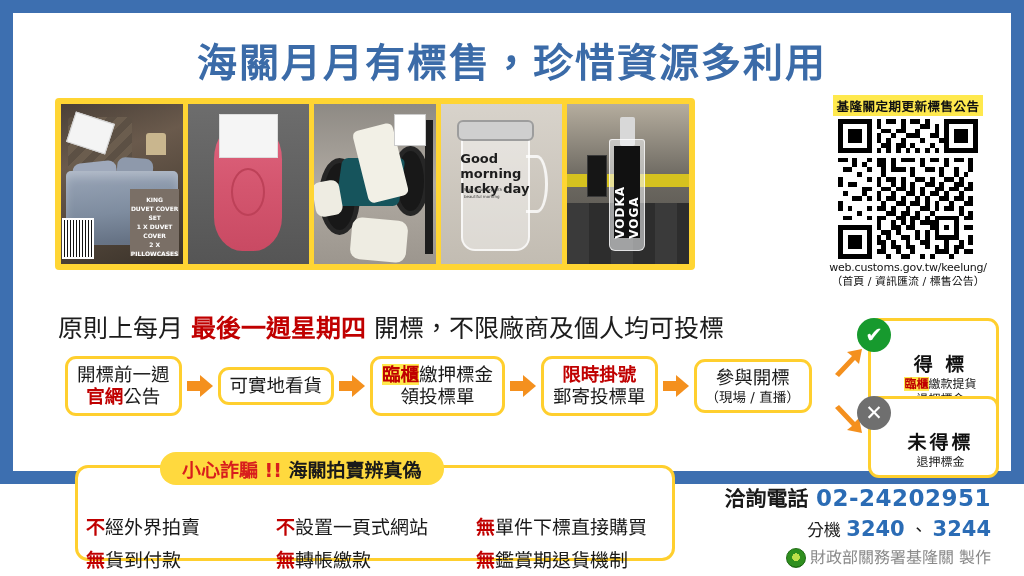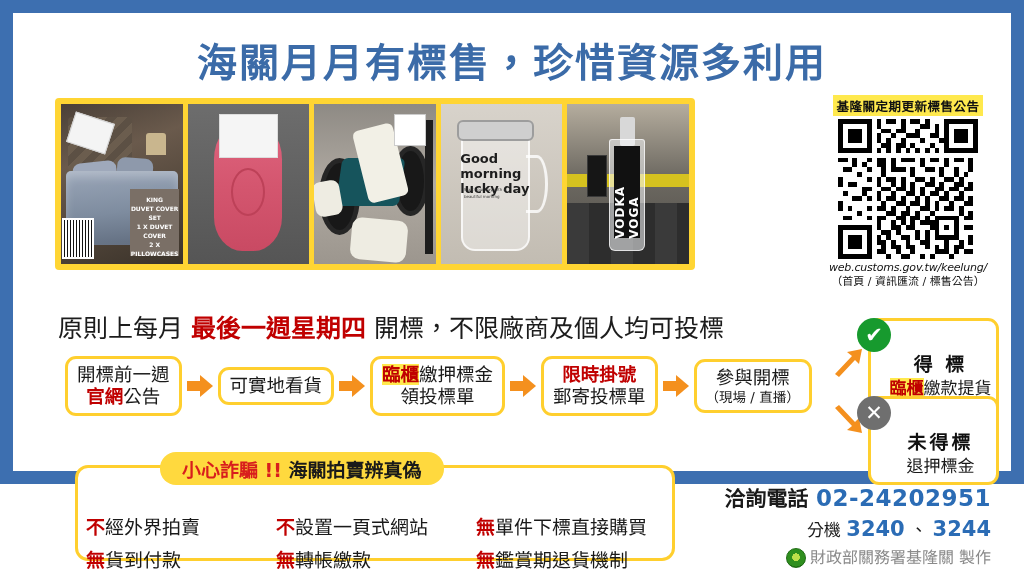--- a/index.html
+++ b/index.html
@@ -219,7 +219,7 @@
     width: 140px; height: 140px; margin: 3px auto 2px;
     display: block;
   }
-  .qr-url { font-size: 11px; color: #111; line-height: 1.3; letter-spacing: -.2px; font-style: italic; }
+  .qr-url { font-size: 11px; color: #111; line-height: 1.3; letter-spacing: -.2px; }
   .qr-path { font-size: 11px; color: #111; line-height: 1.35; }
 
   

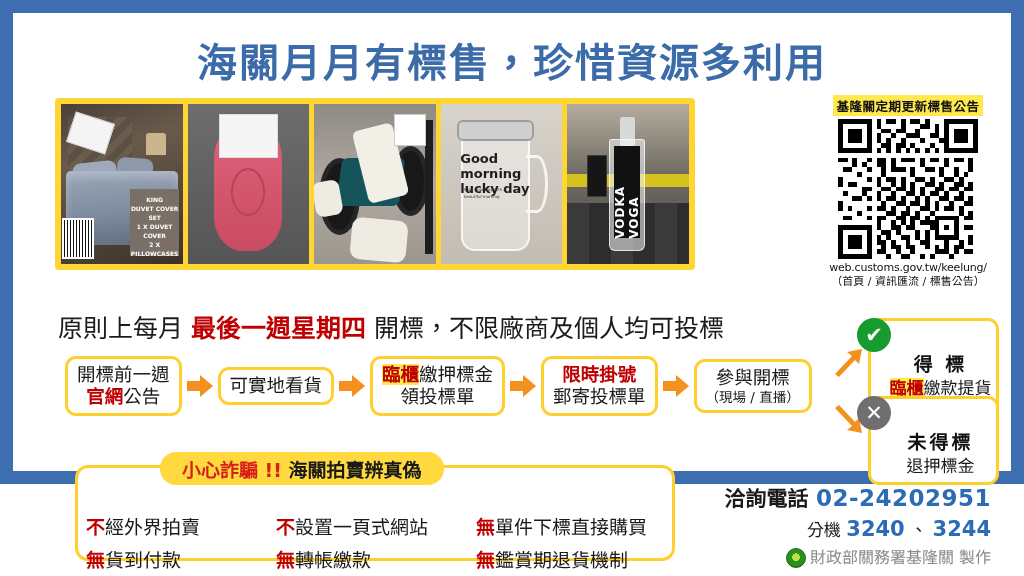--- a/index.html
+++ b/index.html
@@ -283,7 +283,7 @@
   .rbox.win  { left: 855px; top: 305px; }
   .rbox.lose { left: 855px; top: 383px; }
   .rbox .rt { font-size: 19px; font-weight: bold; color: #111; letter-spacing: 3px; line-height: 1.25; margin-top: 29px; }
-  .rbox .rl { font-size: 17px; color: #1a1a1a; line-height: 1.3; }
+  .rbox .rl { font-size: 12px; color: #1a1a1a; line-height: 1.3; }
   .rbox .redhl { color: #c00000; font-weight: bold; background: #ffe94d; }
   .badge {
     position: absolute; left: -14px; top: -3px;

